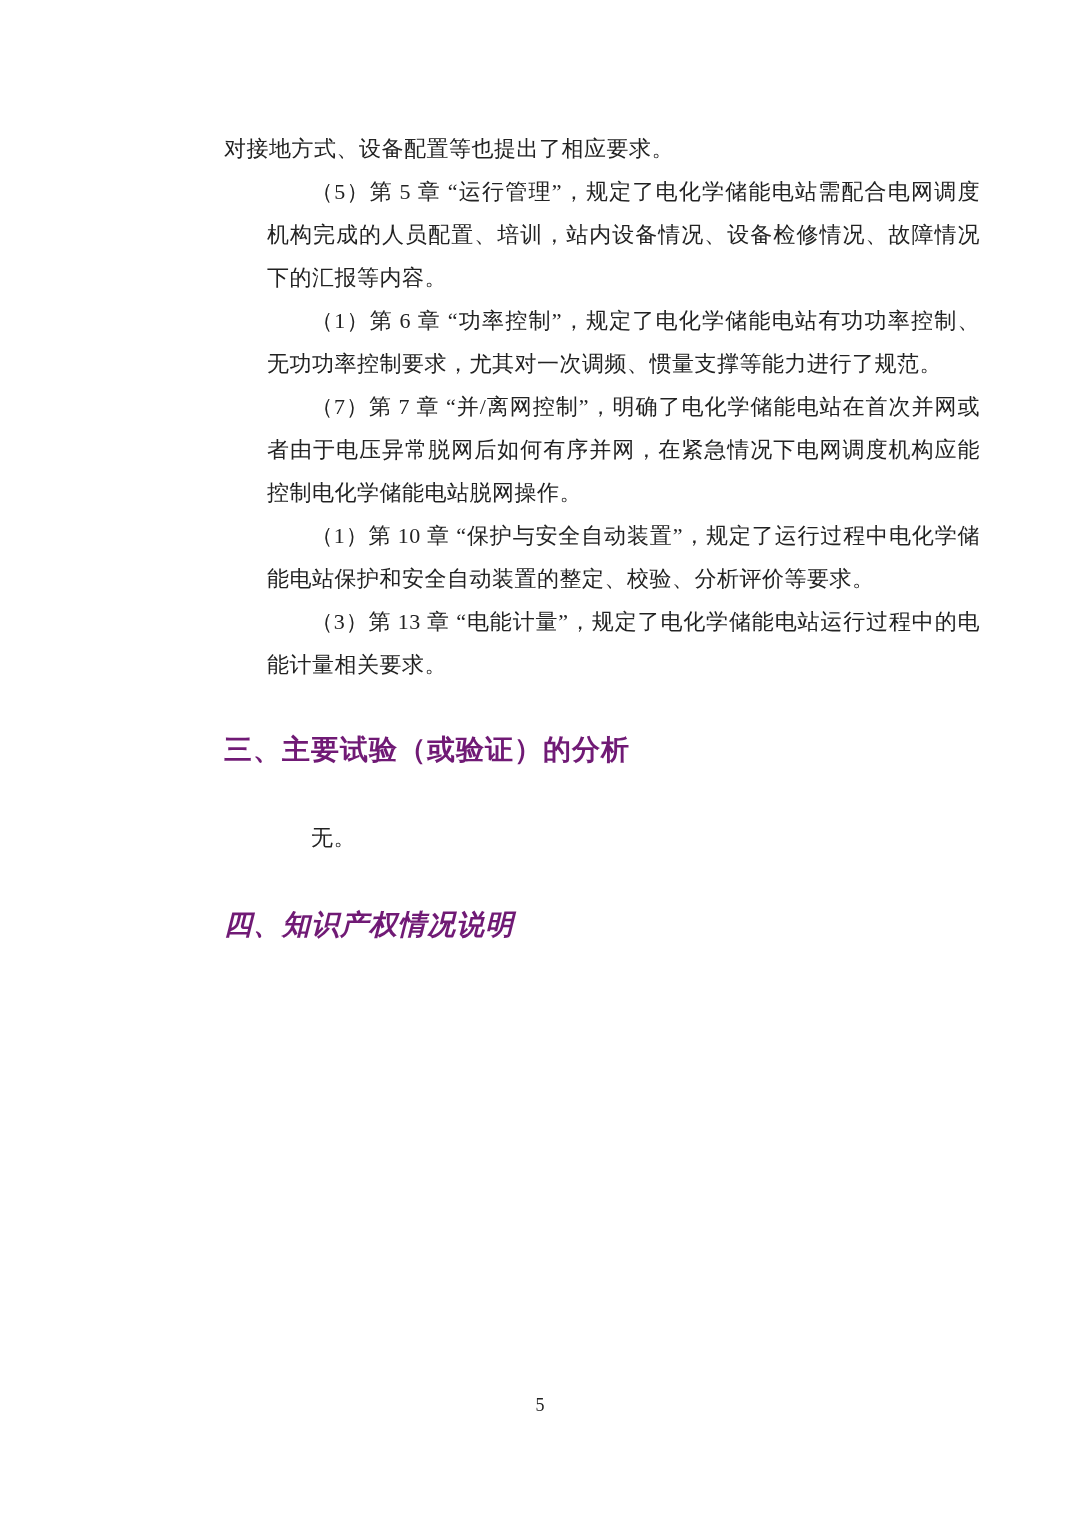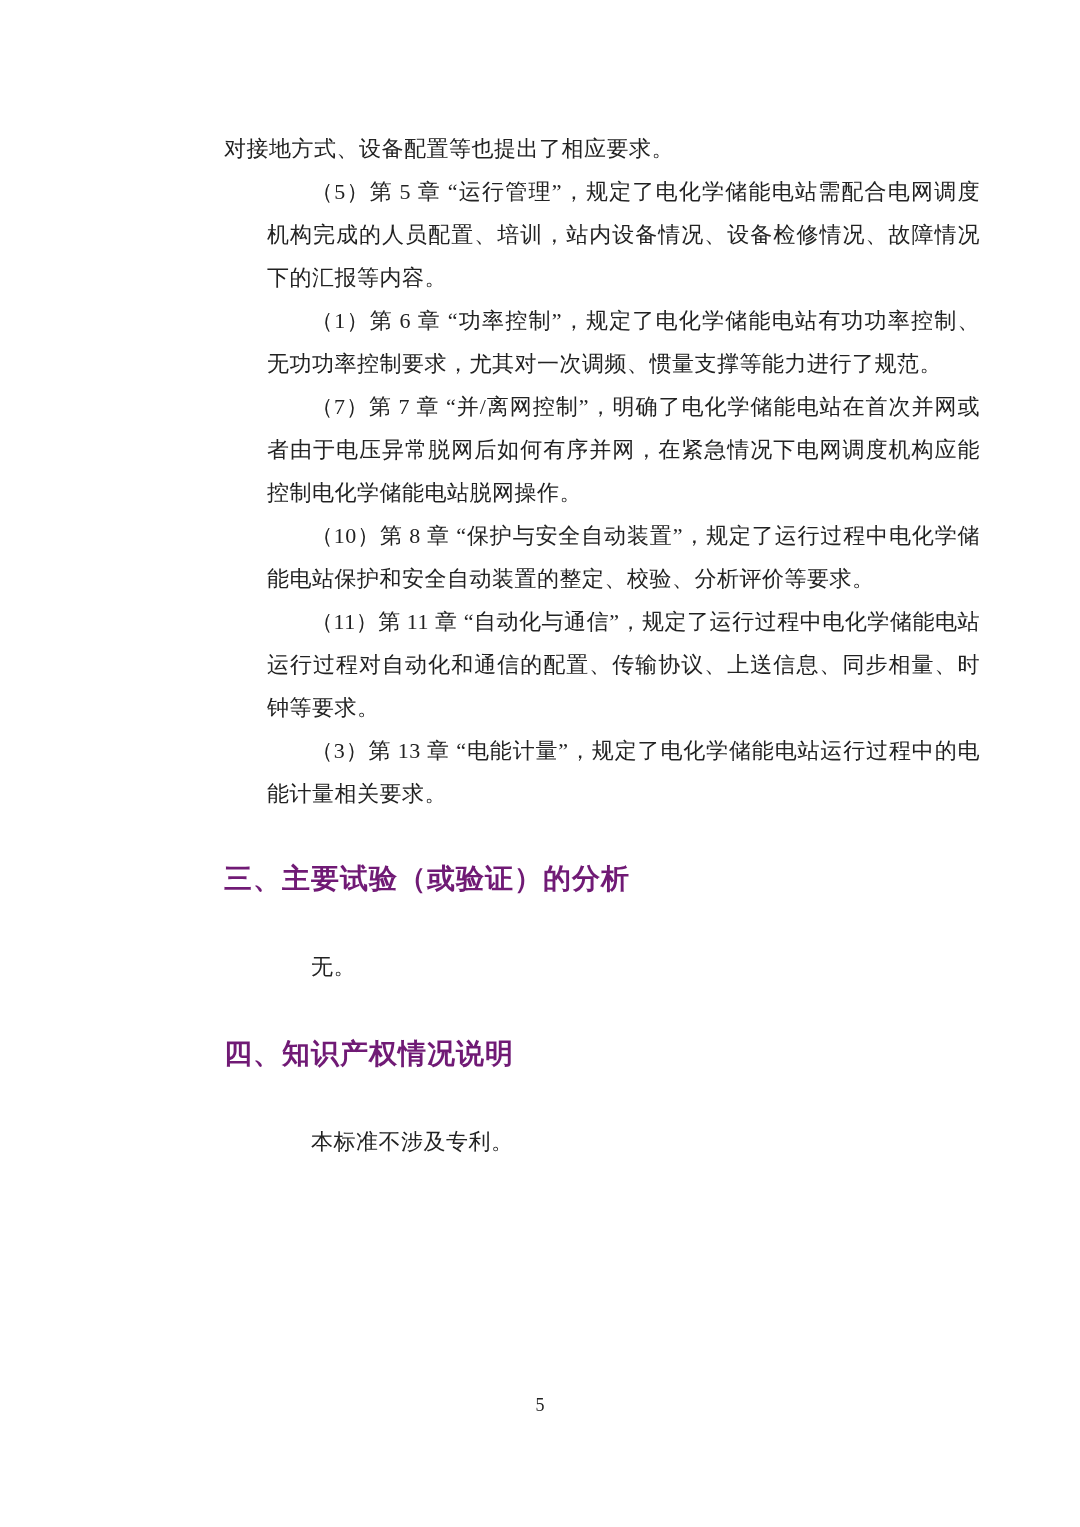--- a/index.html
+++ b/index.html
@@ -75,7 +75,7 @@
     <p class="para indent">（5）第 5 章 “运行管理”，规定了电化学储能电站需配合电网调度机构完成的人员配置、培训，站内设备情况、设备检修情况、故障情况下的汇报等内容。</p>
     <p class="para indent">（1）第 6 章 “功率控制”，规定了电化学储能电站有功功率控制、无功功率控制要求，尤其对一次调频、惯量支撑等能力进行了规范。</p>
     <p class="para indent">（7）第 7 章 “并/离网控制”，明确了电化学储能电站在首次并网或者由于电压异常脱网后如何有序并网，在紧急情况下电网调度机构应能控制电化学储能电站脱网操作。</p>
-    <p class="para indent">（10）第 8 章 “保护与安全自动装置”，规定了运行过程中电化学储能电站保护和安全自动装置的整定、校验、分析评价等要求。</p>
+    <p class="para indent">（1）第 10 章 “保护与安全自动装置”，规定了运行过程中电化学储能电站保护和安全自动装置的整定、校验、分析评价等要求。</p>
     <p class="para indent">（11）第 11 章 “自动化与通信”，规定了运行过程中电化学储能电站运行过程对自动化和通信的配置、传输协议、上送信息、同步相量、时钟等要求。</p>
     <p class="para indent">（3）第 13 章 “电能计量”，规定了电化学储能电站运行过程中的电能计量相关要求。</p>
 

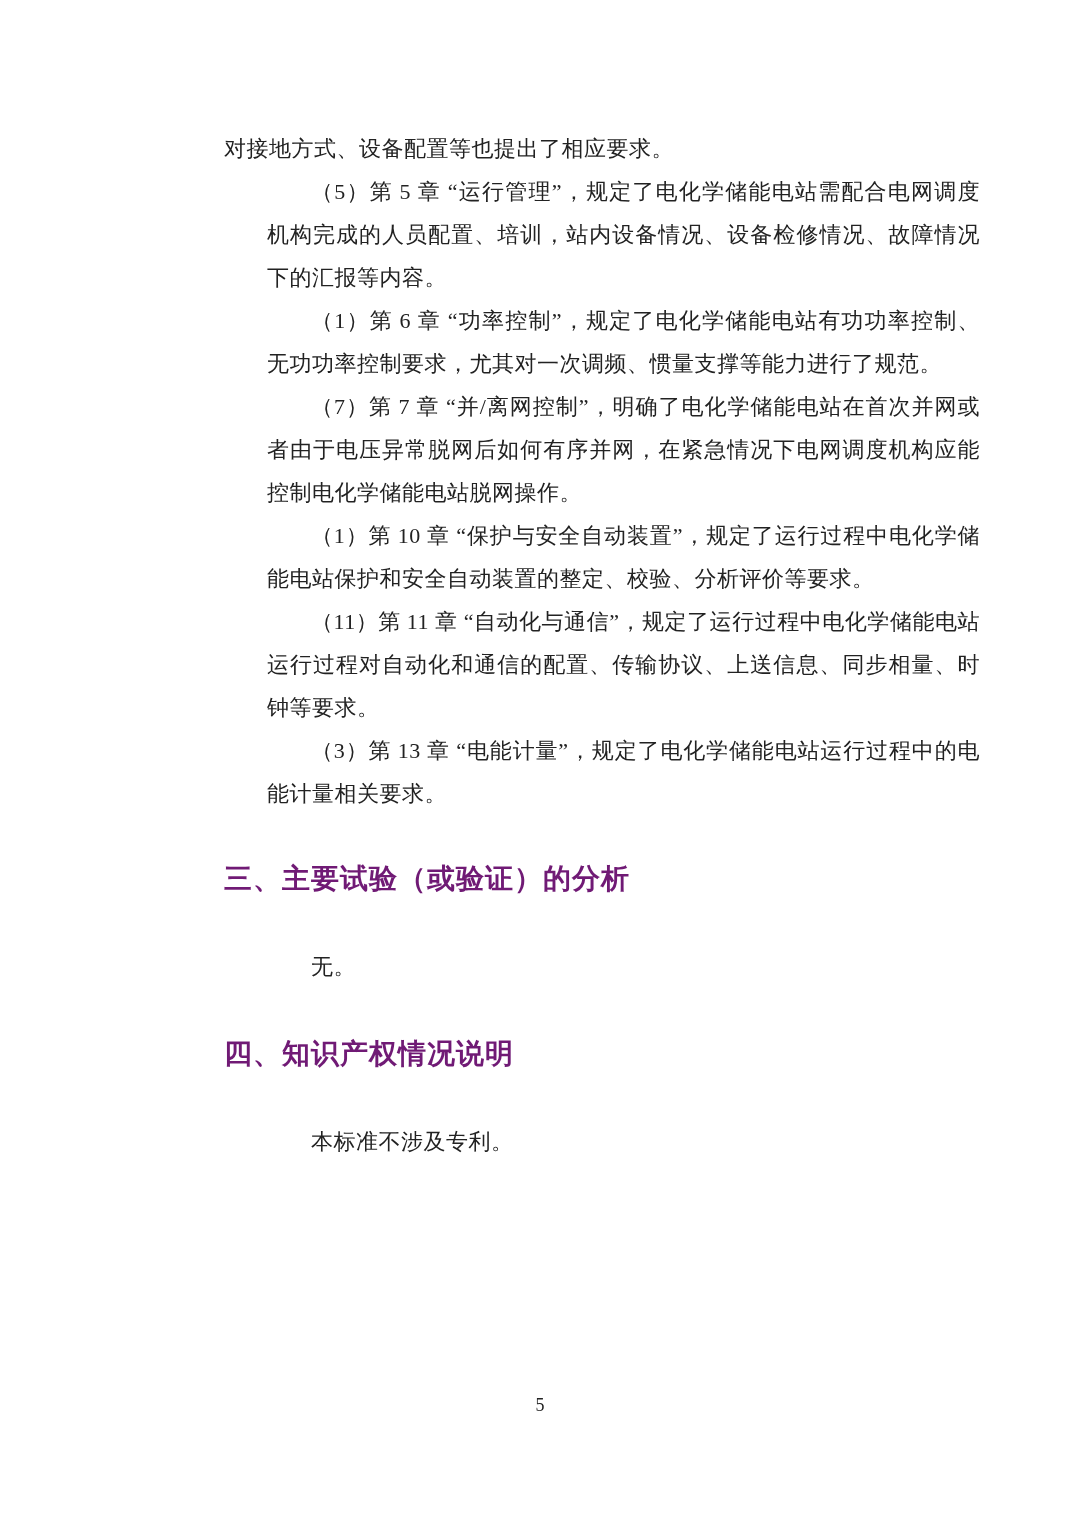--- a/index.html
+++ b/index.html
@@ -76,7 +76,6 @@
     <p class="para indent">（1）第 6 章 “功率控制”，规定了电化学储能电站有功功率控制、无功功率控制要求，尤其对一次调频、惯量支撑等能力进行了规范。</p>
     <p class="para indent">（7）第 7 章 “并/离网控制”，明确了电化学储能电站在首次并网或者由于电压异常脱网后如何有序并网，在紧急情况下电网调度机构应能控制电化学储能电站脱网操作。</p>
     <p class="para indent">（1）第 10 章 “保护与安全自动装置”，规定了运行过程中电化学储能电站保护和安全自动装置的整定、校验、分析评价等要求。</p>
-    <p class="para indent">（11）第 11 章 “自动化与通信”，规定了运行过程中电化学储能电站运行过程对自动化和通信的配置、传输协议、上送信息、同步相量、时钟等要求。</p>
     <p class="para indent">（3）第 13 章 “电能计量”，规定了电化学储能电站运行过程中的电能计量相关要求。</p>
 
     <h2 class="sec-heading first">三、主要试验（或验证）的分析</h2>

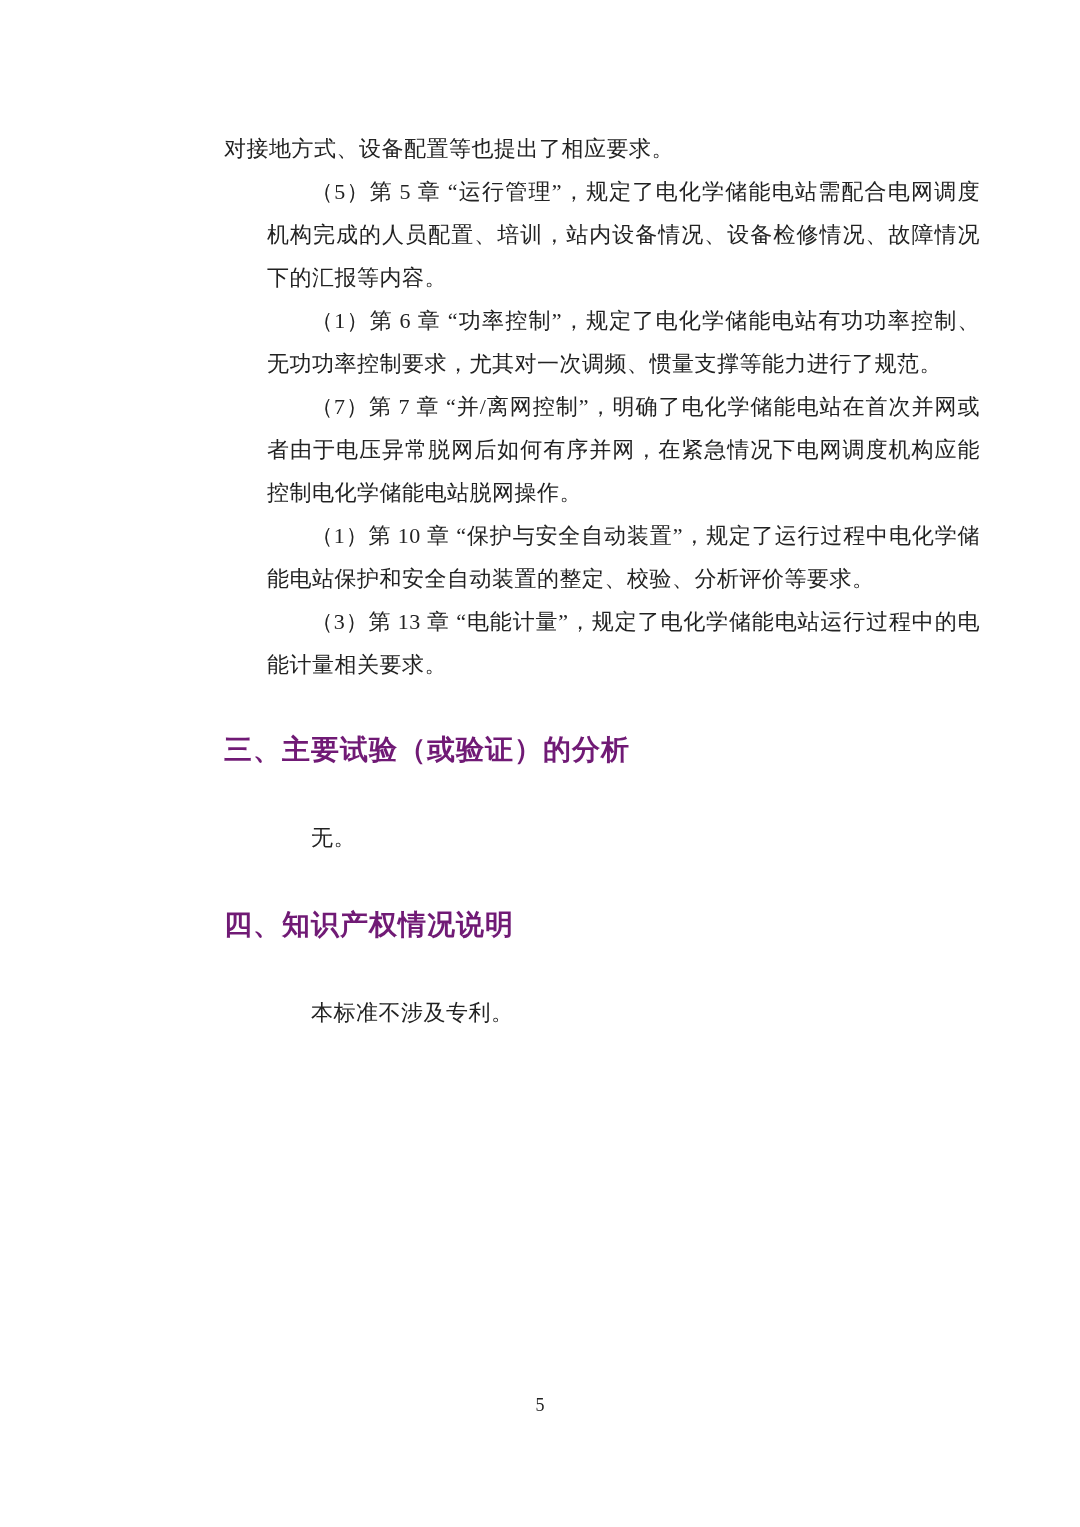--- a/index.html
+++ b/index.html
@@ -51,6 +51,7 @@
   }
   h2.sec-heading.spaced {
     margin-top: 46px;
+    font-style: italic;
   }
   .pagenum {
     position: absolute;

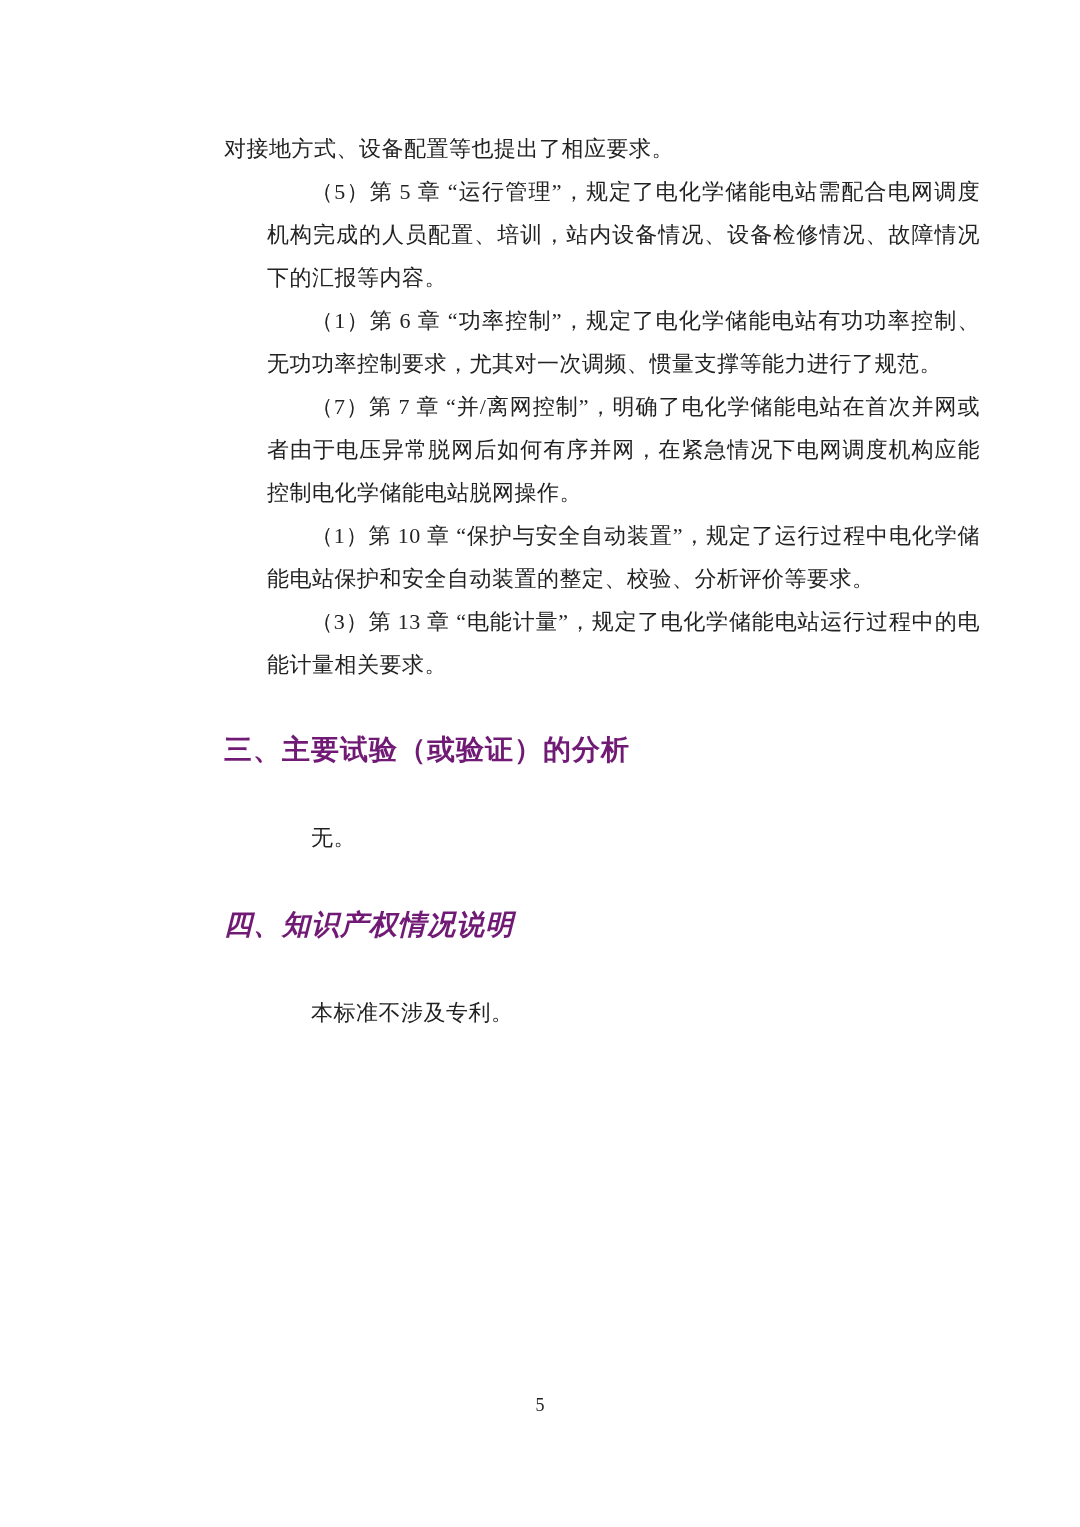--- a/index.html
+++ b/index.html
@@ -83,7 +83,6 @@
     <p class="para indent spaced">无。</p>
 
     <h2 class="sec-heading spaced">四、知识产权情况说明</h2>
-    <p class="para indent spaced">本标准不涉及专利。</p>
 
   </div>
 

